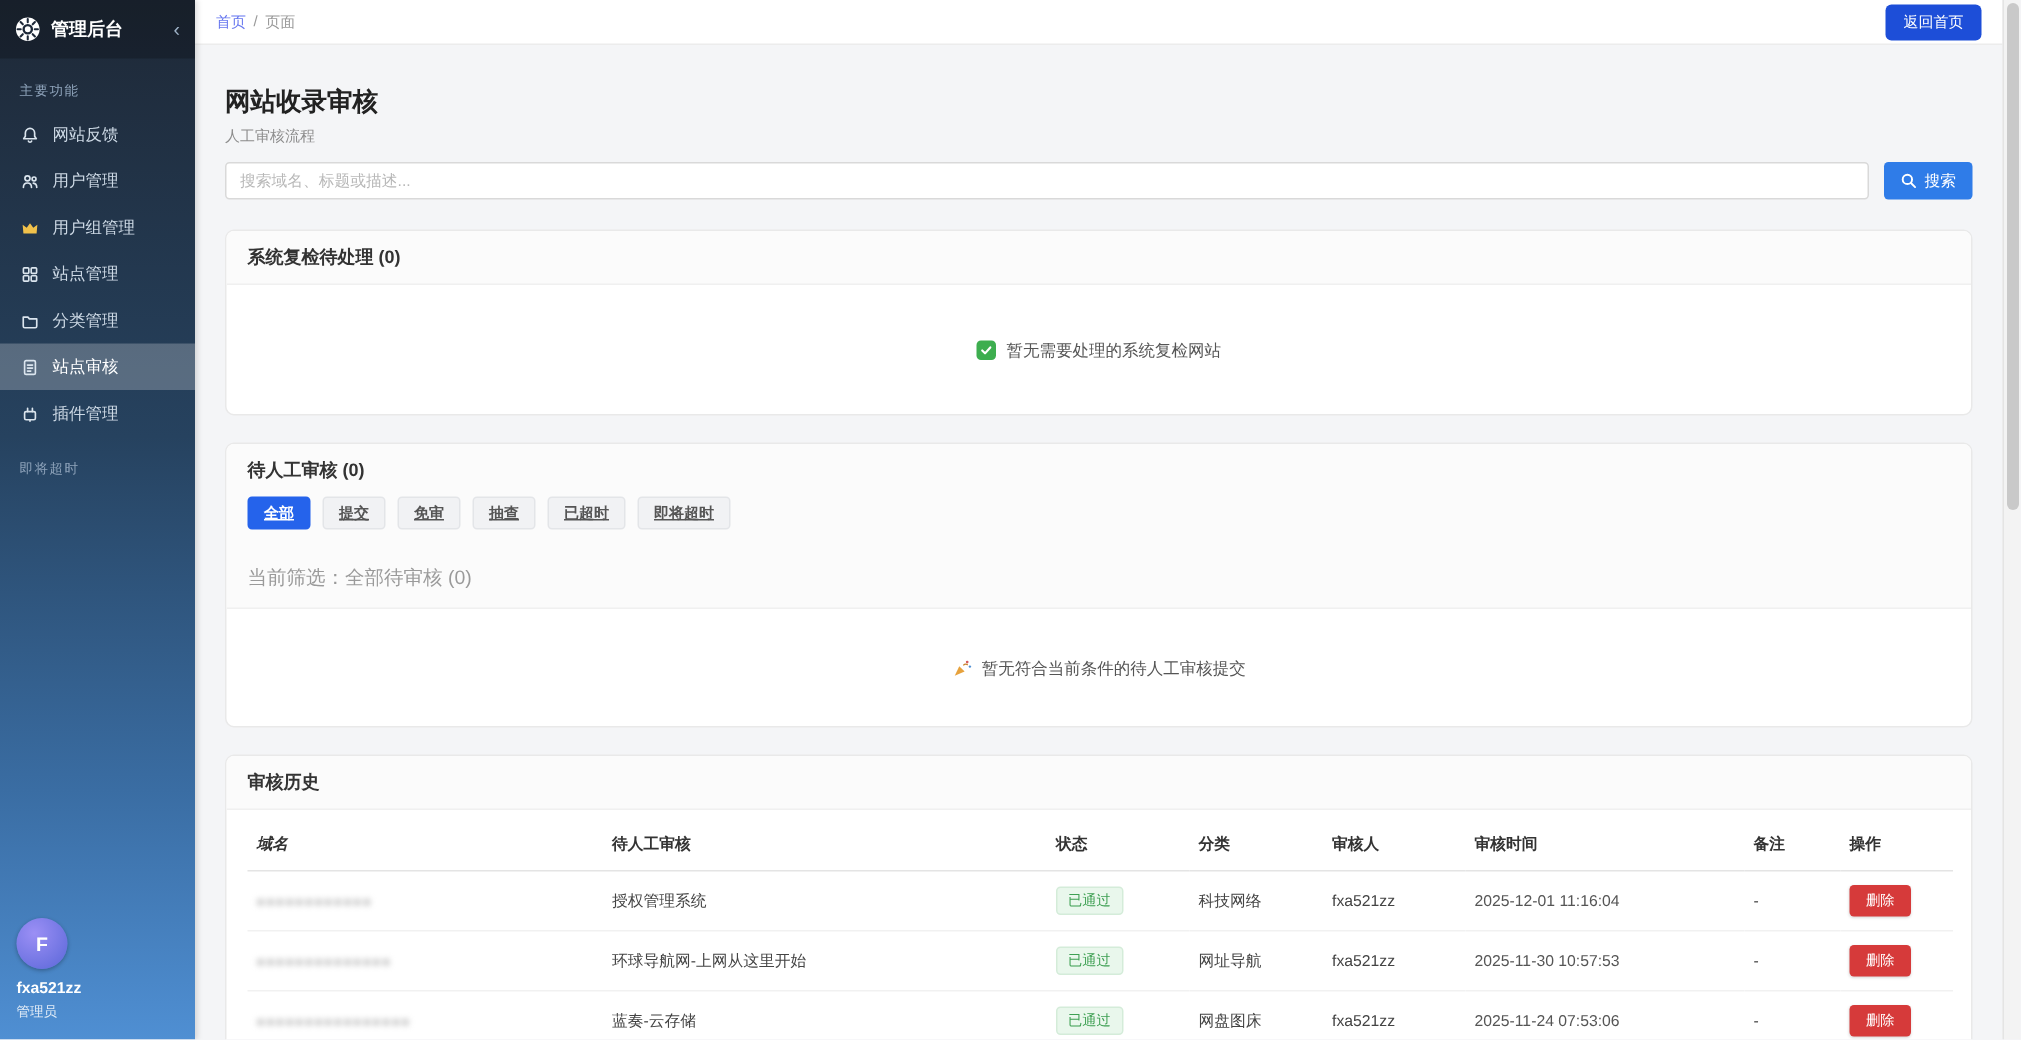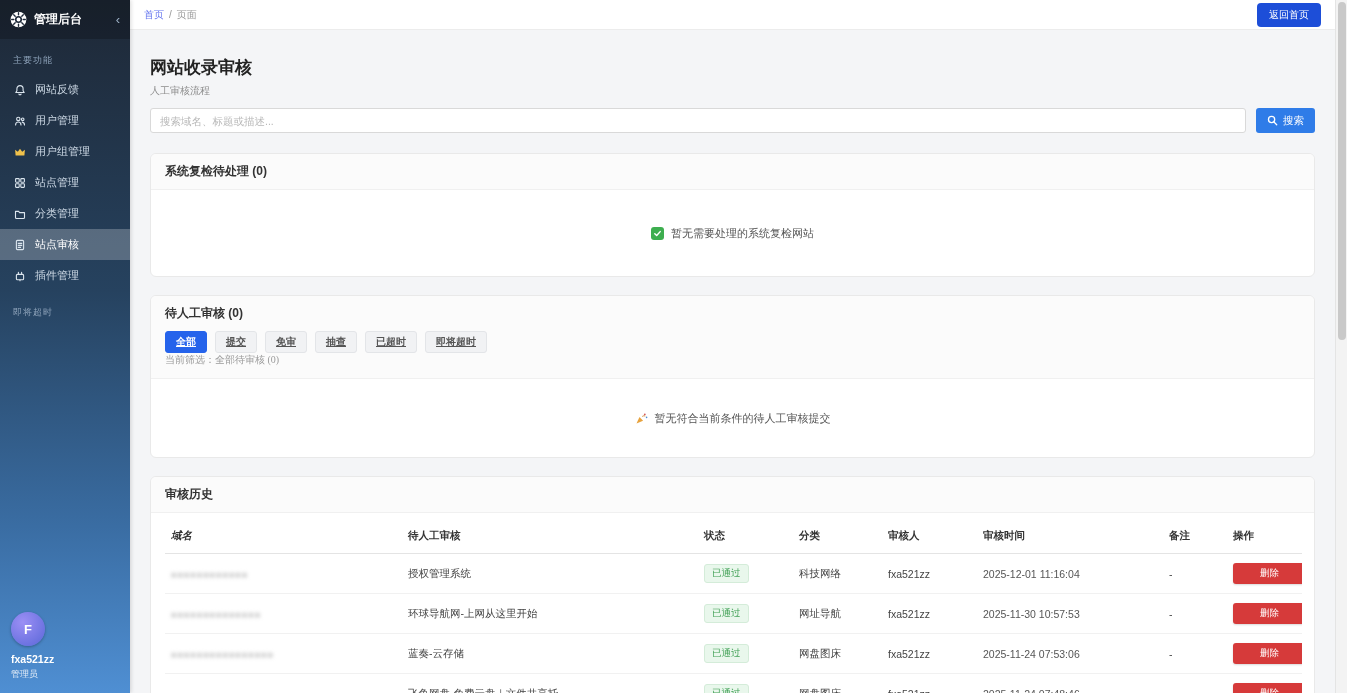--- a/index.html
+++ b/index.html
@@ -56,7 +56,7 @@
   .chip { font-size:10px; padding:3px 10px; border-radius:3px; background:#f1f2f4; border:1px solid #e3e5e8;
     color:#555; cursor:pointer;text-decoration:underline; }
   .chip.active { background:#2563eb; border-color:#2563eb; color:#fff; }
-  .filter-caption { margin-top:0; font-size:10px; color:#9a9a9a;font-family:Liberation Serif, serif; }
+  .filter-caption { margin-top:23px; font-size:13px; color:#9a9a9a; }
 
   table.history { width:100%; border-collapse:collapse; table-layout:fixed; }
   .table-wrap { padding:4px 14px 0; }

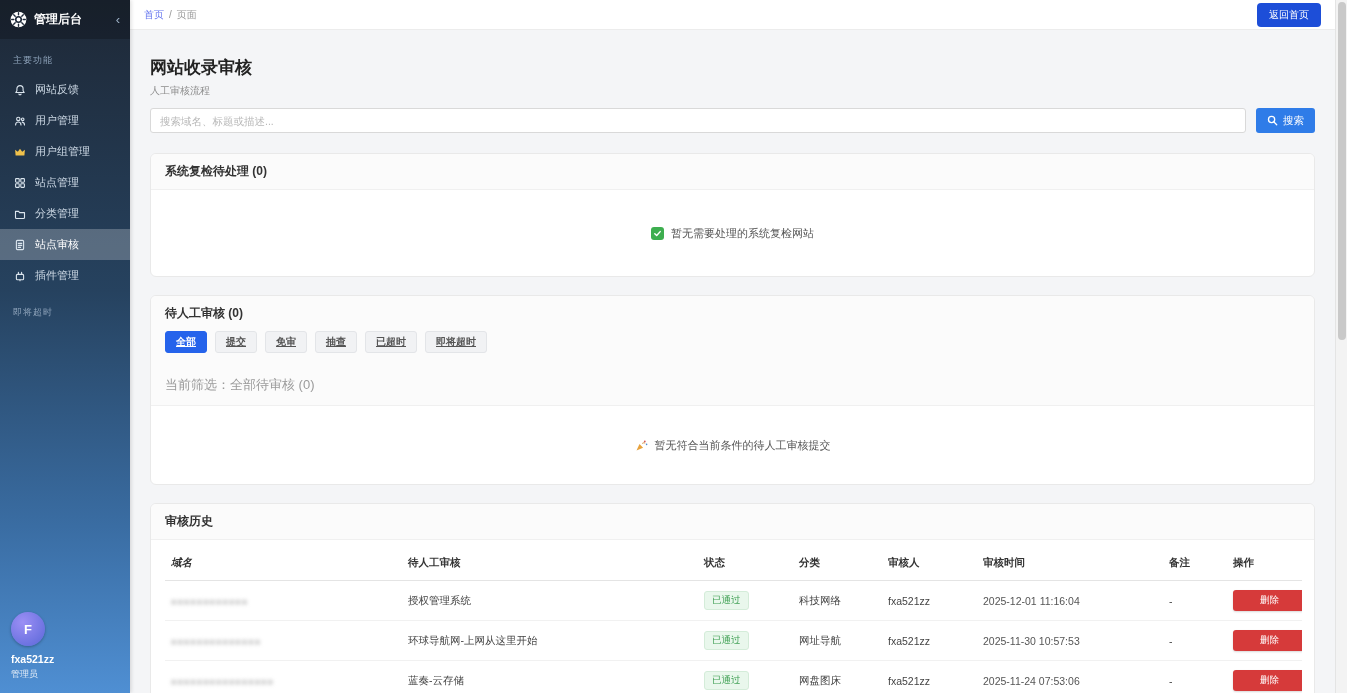--- a/index.html
+++ b/index.html
@@ -71,7 +71,7 @@
   .domain-blur { color:#a9a9a9; filter:blur(2.2px); font-size:9px; letter-spacing:1px; }
   .badge-pass { display:inline-block; background:#e9f7ec; color:#3fa054; border:1px solid #d4ecd9;
     border-radius:3px; padding:2px 7px; font-size:9.5px; }
-  .btn-delete { background:#d63a3a; color:#fff; border:none; border-radius:3px; padding:4px 27px;
+  .btn-delete { background:#d63a3a; color:#fff; border:none; border-radius:3px; padding:4px 11px;
     font-size:9.5px; cursor:pointer; box-shadow:0 1px 2px rgba(0,0,0,.15); }
   .time-cell { color:#555; }
 

